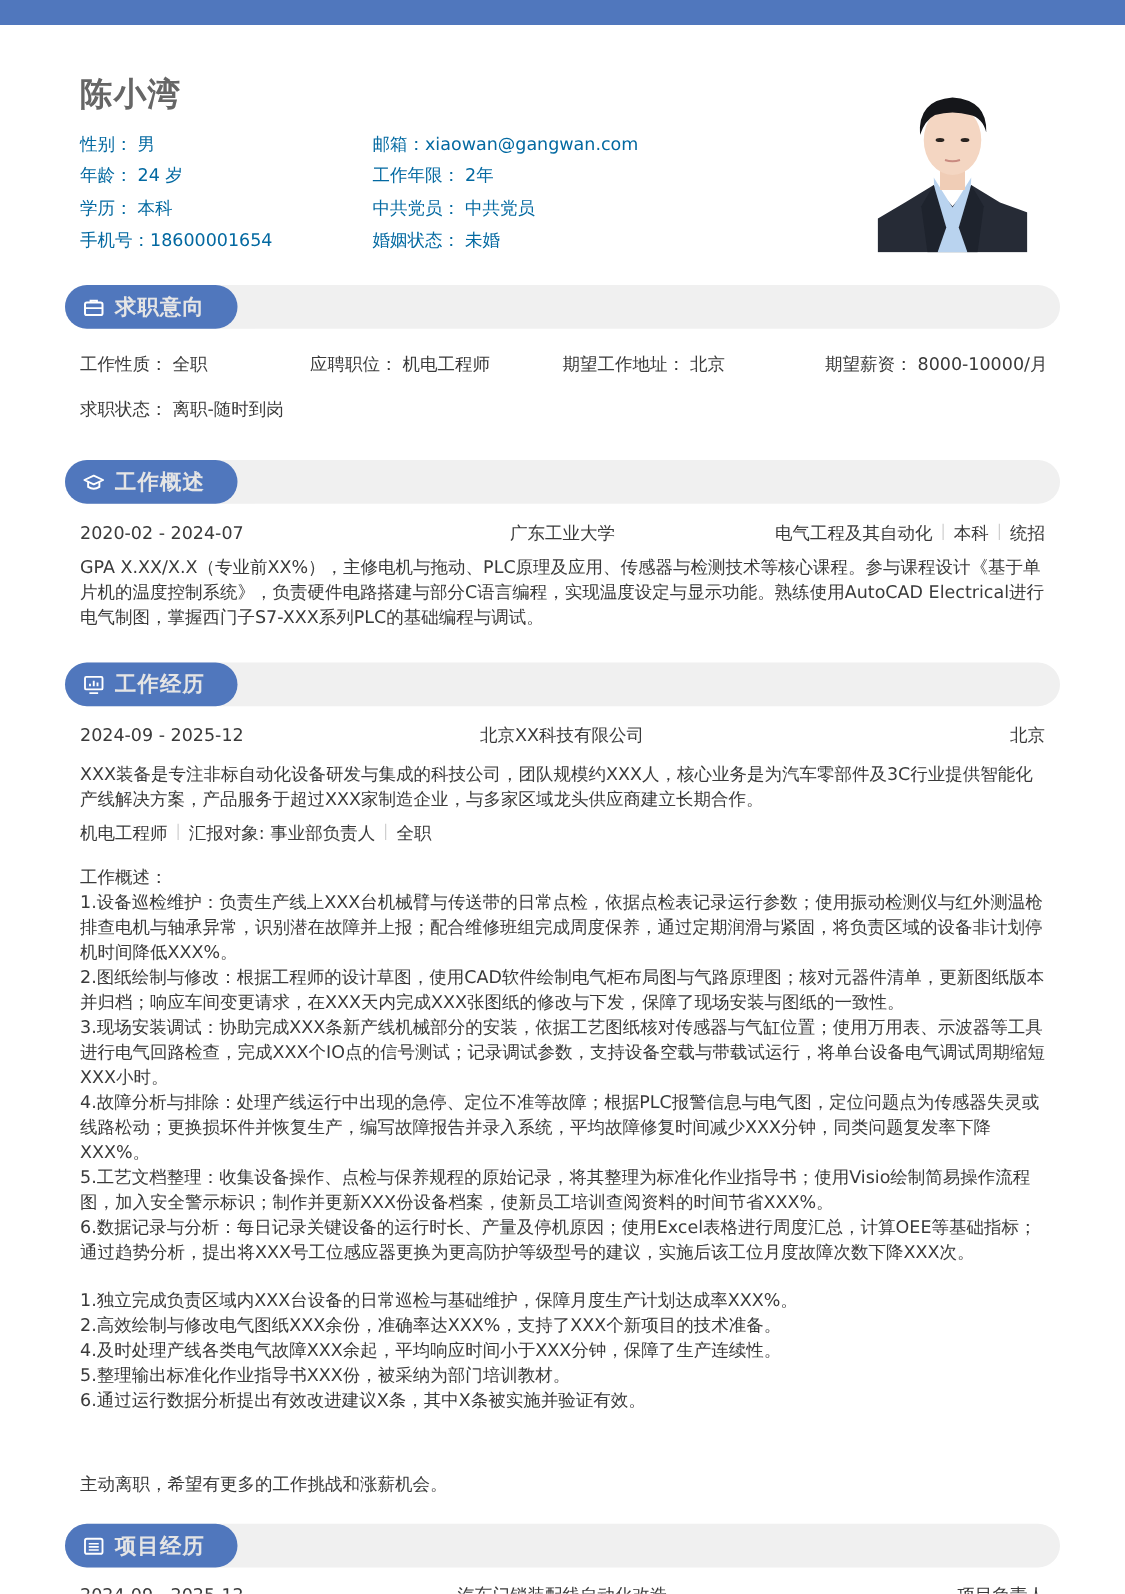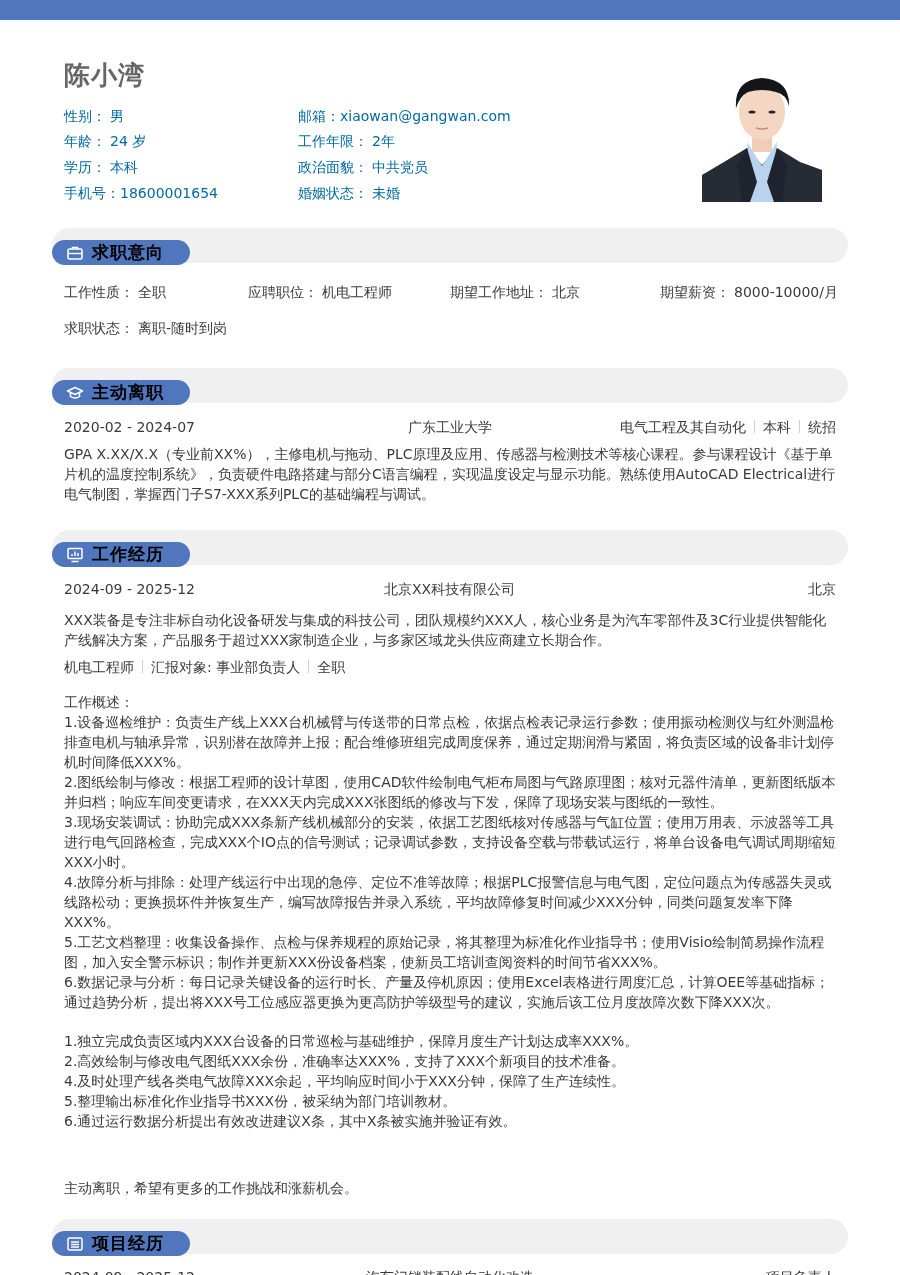--- a/index.html
+++ b/index.html
@@ -35,7 +35,7 @@
 
 <div class="info" style="left:298px; top:107px;"><span>邮箱：</span><span>xiaowan@gangwan.com</span></div>
 <div class="info" style="left:298px; top:132px;"><span>工作年限：</span><span style="margin-left:4px">2年</span></div>
-<div class="info" style="left:298px; top:158px;"><span>政治面貌：</span><span style="margin-left:4px">中共党员</span></div>
+<div class="info" style="left:298px; top:158px;"><span>中共党员：</span><span style="margin-left:4px">中共党员</span></div>
 <div class="info" style="left:298px; top:184px;"><span>婚姻状态：</span><span style="margin-left:4px">未婚</span></div>
 
 <div class="photo">

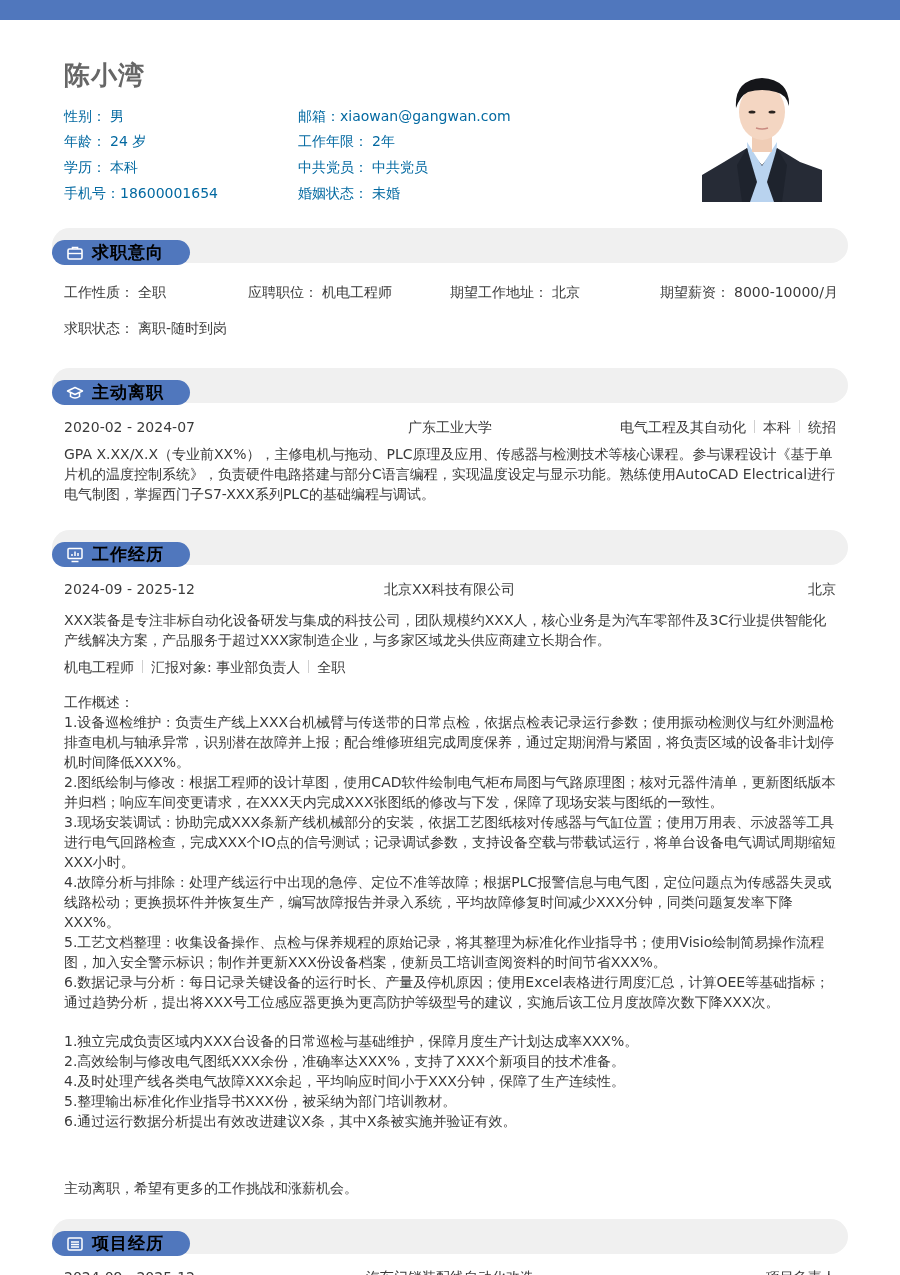--- a/index.html
+++ b/index.html
@@ -12,7 +12,7 @@
   .photo { position: absolute; left: 702px; top: 70px; width: 120px; height: 132px; overflow: hidden; background: #ffffff; }
 
   .section-bar { position: absolute; left: 52px; width: 796px; height: 35px; background: #f0f0f0; border-radius: 18px; }
-  .section-pill { position: absolute; left: 0; top: 12px; height: 25px; width: 138px; background: #5077bd; border-radius: 18px; display: flex; align-items: center; padding-left: 14px; color: #000000; }
+  .section-pill { position: absolute; left: 0; top: 0; height: 35px; width: 138px; background: #5077bd; border-radius: 18px; display: flex; align-items: center; padding-left: 14px; color: #e5e5e5; }
   .section-pill .icon { width: 18px; height: 18px; margin-right: 8px; display: inline-flex; }
   .section-pill .title { font-size: 17px; font-weight: bold; letter-spacing: 1px; }
 

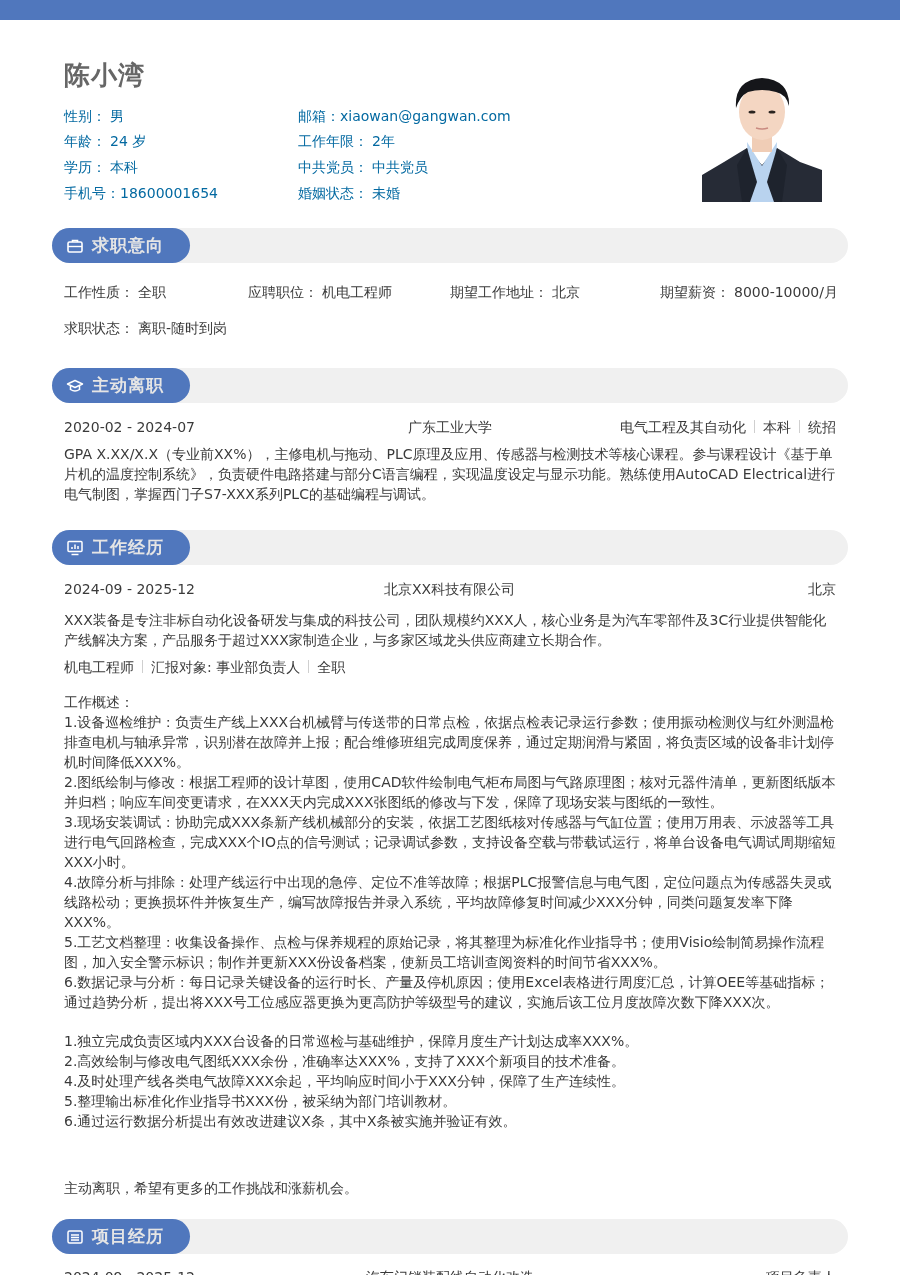--- a/index.html
+++ b/index.html
@@ -88,7 +88,7 @@
           <path d="M4.5 8.5 V12.5 Q9 15.5 13.5 12.5 V8.5" fill="none" stroke="#fff" stroke-width="1.5"></path>
         </svg>
     </span>
-    <span class="title">主动离职</span>
+    <span class="title">工作概述</span>
   </div>
 </div>
 

